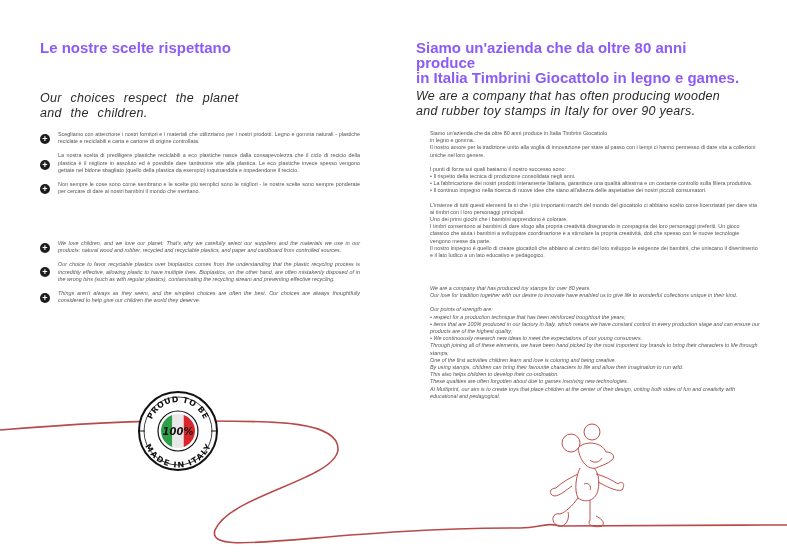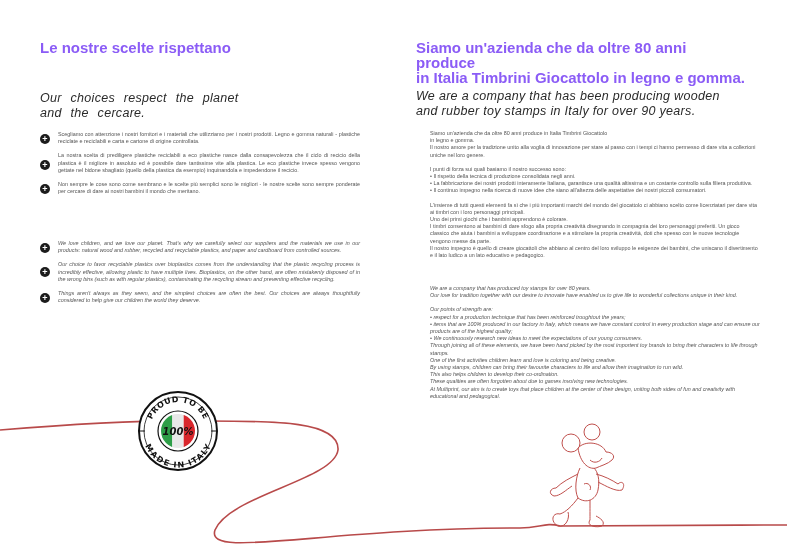--- a/index.html
+++ b/index.html
@@ -76,7 +76,7 @@
 </div>
 
 <div class="col right">
-  <h1><span>Siamo un'azienda che da oltre 80 anni produce</span><br><span>in Italia Timbrini Giocattolo in legno e gomma.</span></h1>
+  <h1><span>Siamo un'azienda che da oltre 80 anni produce</span><br><span>in Italia Timbrini Giocattolo in legno e games.</span></h1>
   <h2><span>We are a company that has been producing wooden</span><br><span>and rubber toy stamps in Italy for over 90 years.</span></h2>
 </div>
 

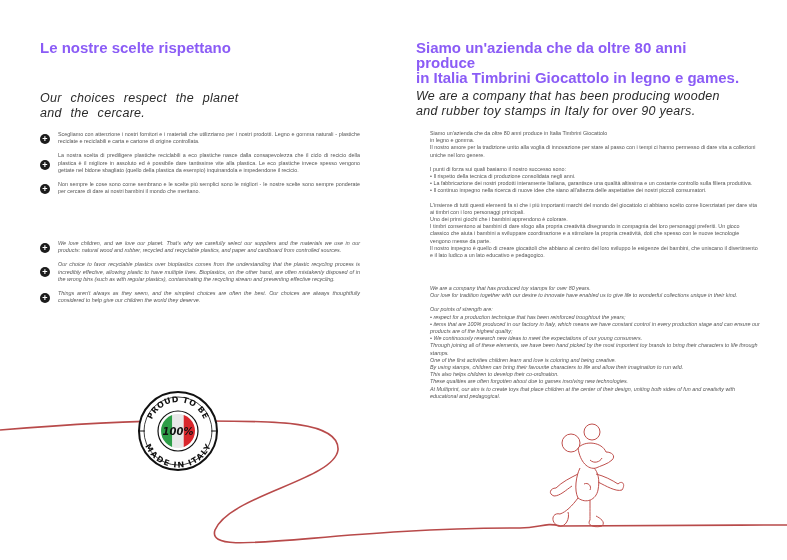--- a/index.html
+++ b/index.html
@@ -77,7 +77,7 @@
 
 <div class="col right">
   <h1><span>Siamo un'azienda che da oltre 80 anni produce</span><br><span>in Italia Timbrini Giocattolo in legno e games.</span></h1>
-  <h2><span>We are a company that has been producing wooden</span><br><span>and rubber toy stamps in Italy for over 90 years.</span></h2>
+  <h2><span>We are a company that has often producing wooden</span><br><span>and rubber toy stamps in Italy for over 90 years.</span></h2>
 </div>
 
 <div class="para" style="top:130px;">

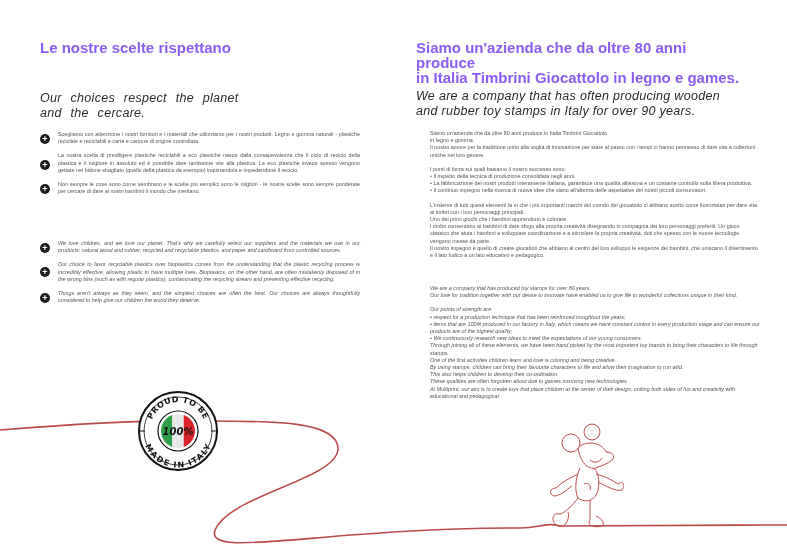--- a/index.html
+++ b/index.html
@@ -42,7 +42,7 @@
 
 <div class="col left">
   <h1><span>Le nostre scelte rispettano</span><br></h1>
-  <h2><span>Our choices respect the planet</span><br><span>and the cercare.</span></h2>
+  <h2><span>Our choices respect the planet</span><br><span>and the children.</span></h2>
 </div>
 
 <div class="bullets" style="top:131px;">

